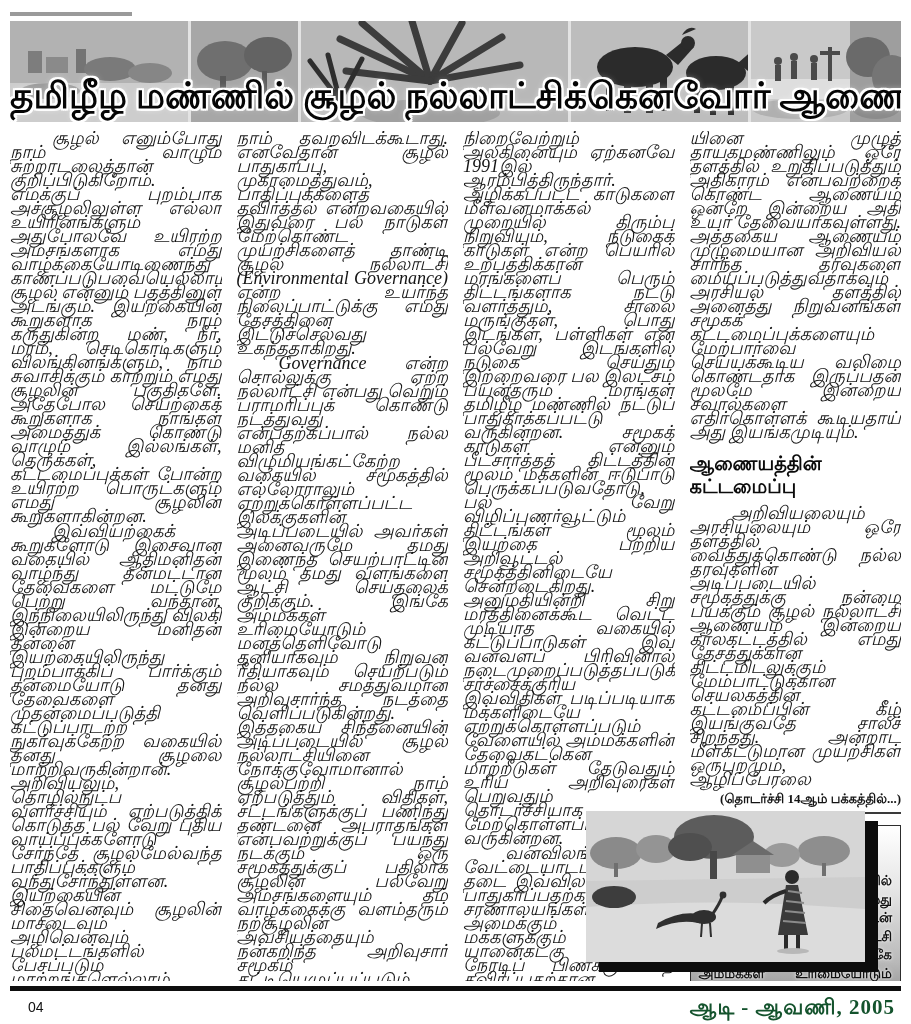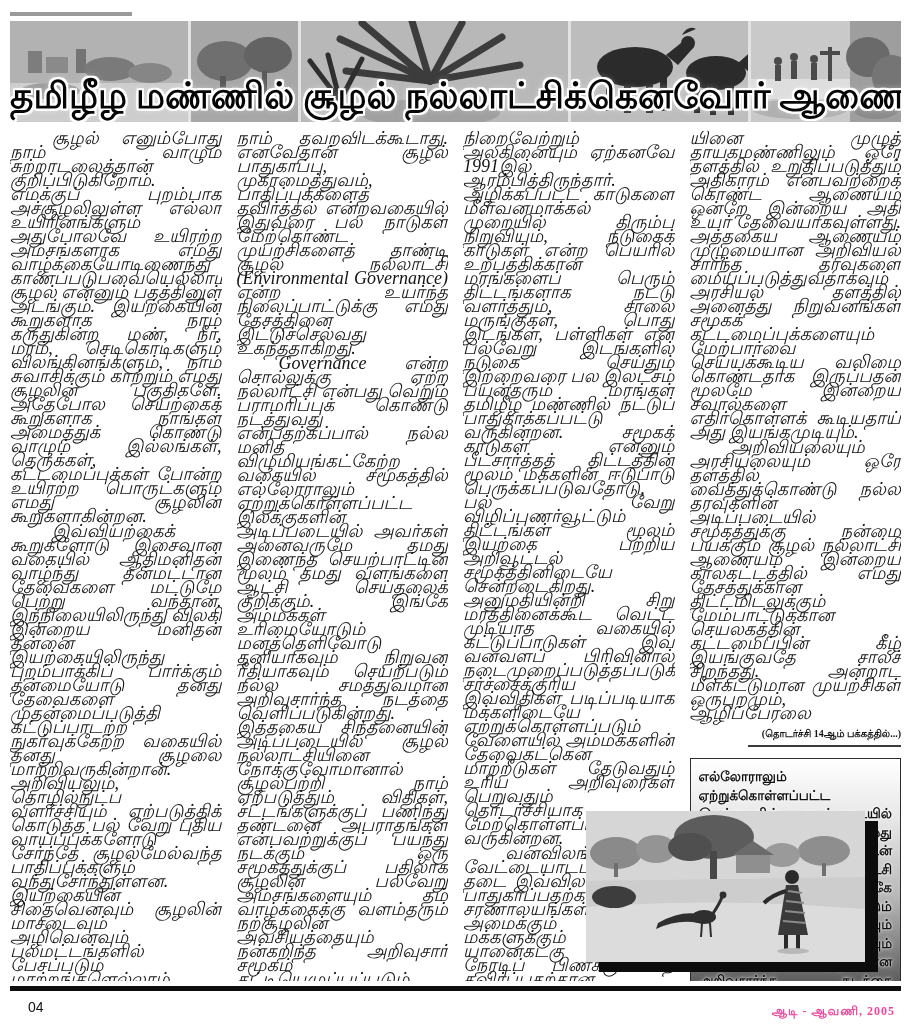--- a/index.html
+++ b/index.html
@@ -162,6 +162,7 @@
 
     <section class="col">
       <p>யினை முழுத் தாயகமண்ணிலும் ஒரே தளத்தில் உறுதிப்படுத்தும் அதிகாரம் என்பவற்றைக் கொண்ட ஆணையம் ஒன்றே இன்றைய அதி உயர் தேவையாகவுள்ளது. அத்தகைய ஆணையம் முழுமையான அறிவியல் சார்ந்த தரவுகளை மையப்படுத்துவதாகவும் அரசியல் தளத்தில் அனைத்து நிறுவனங்கள் சமூகக் கட்டமைப்புக்களையும் மேற்பார்வை செய்யக்கூடிய வலிமை கொண்டதாக இருப்பதன் மூலமே இன்றைய சவால்களை எதிர்கொள்ளக் கூடியதாய் அது இயங்கமுடியும்.</p>
+      <h2 class="subhead">ஆணையத்தின் கட்டமைப்பு</h2>
       <p class="ind">அறிவியலையும் அரசியலையும் ஒரே தளத்தில் வைத்துக்கொண்டு நல்ல தரவுகளின் அடிப்படையில் சமூகத்துக்கு நன்மை பயக்கும் சூழல் நல்லாட்சி ஆணையம் இன்றைய காலகட்டத்தில் எமது தேசத்துக்கான திட்டமிடலுக்கும் மேம்பாட்டுக்கான செயலகத்தின் கட்டமைப்பின் கீழ் இயங்குவதே சாலச் சிறந்தது. அன்றாட மீள்கட்டுமான முயற்சிகள் ஒருபுறமும், ஆழிப்பேரலை</p>
       <div class="cont-wrap">
         <span class="contnote">(தொடர்ச்சி 14ஆம் பக்கத்தில்...)</span>

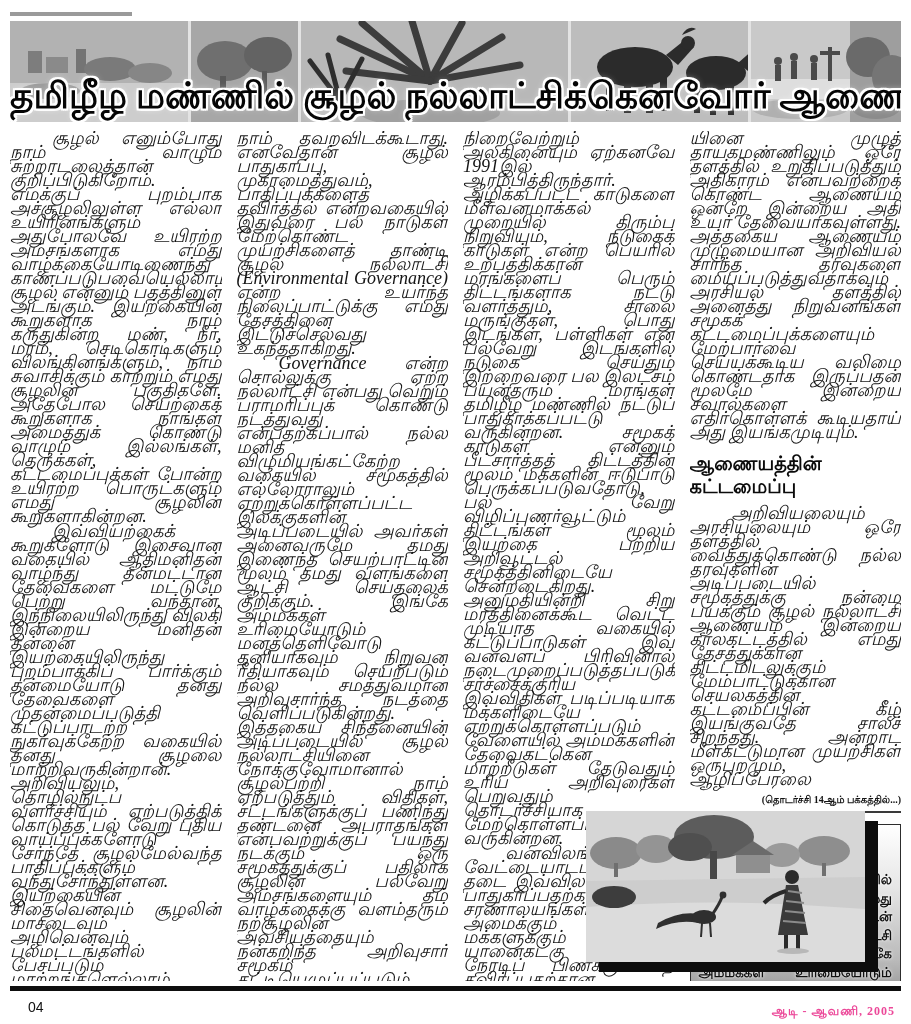--- a/index.html
+++ b/index.html
@@ -31,7 +31,7 @@
   .h-top { margin:4px 0 9px 0; font-size:21px; line-height:24px; font-weight:bold; color:#0b0b0b; }
   .subhead { margin:13px 0 8px 0; font-size:19.5px; line-height:23px; font-weight:bold; color:#0b0b0b; }
   .cont-wrap { text-align:right; margin:3px 0 0 0; }
-  .contnote { display:inline-block; font-size:10px; font-weight:bold; border-bottom:2px solid #3a3a3a; padding:0 0 4px 14px; }
+  .contnote { display:inline-block; font-size:13px; font-weight:bold; border-bottom:2px solid #3a3a3a; padding:0 0 4px 14px; }
   .pullquote {
     margin-top:11px; padding:9px 8px; max-height:285px; overflow:hidden;
     border:1px solid #2d2d2d; box-sizing:border-box;

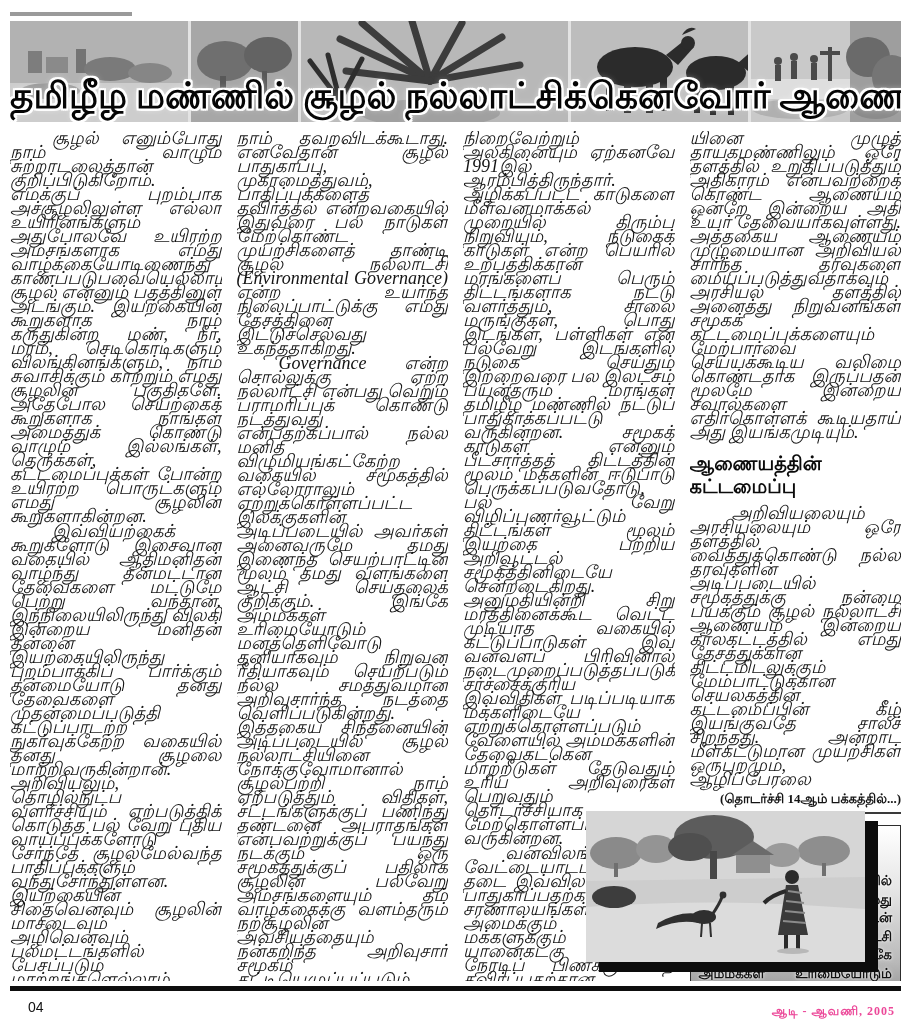--- a/index.html
+++ b/index.html
@@ -50,7 +50,7 @@
   
   .footer-rule { position:absolute; left:10px; top:986px; width:891px; height:5px; background:#0e0e0e; }
   .pageno { position:absolute; left:28px; top:999px; font-family:"Liberation Sans", sans-serif; font-weight:normal; font-size:14px; color:#111; }
-  .issue { position:absolute; right:16px; top:995px; font-weight:bold; font-size:12px; color:#ec4899; letter-spacing:1px;margin-top:9px; }
+  .issue { position:absolute; right:16px; top:995px; font-weight:bold; font-size:21px; color:#14532d; letter-spacing:1px; }
 </style>
 </head>
 <body>

